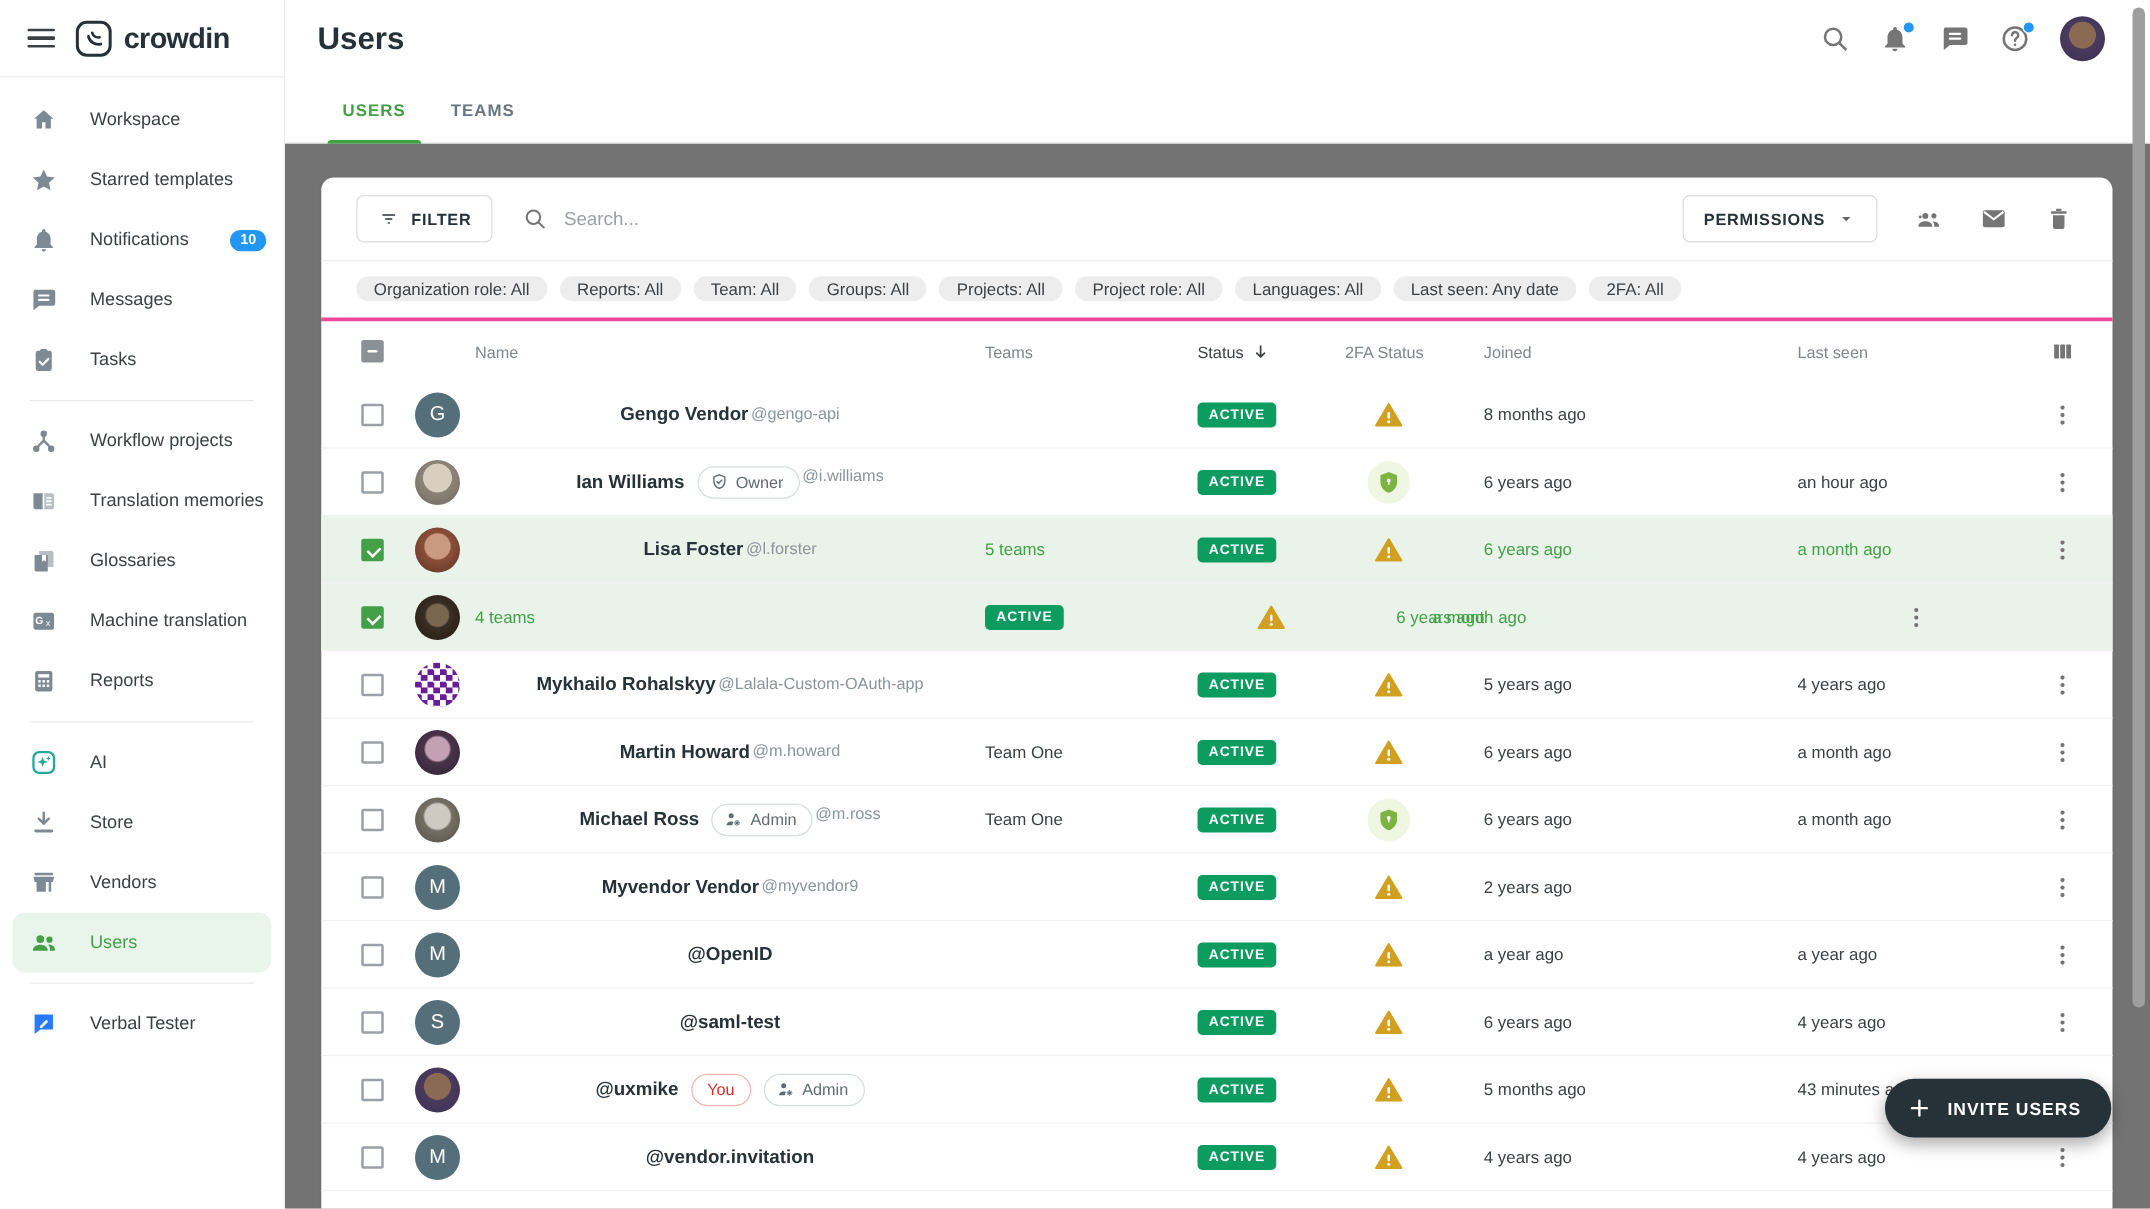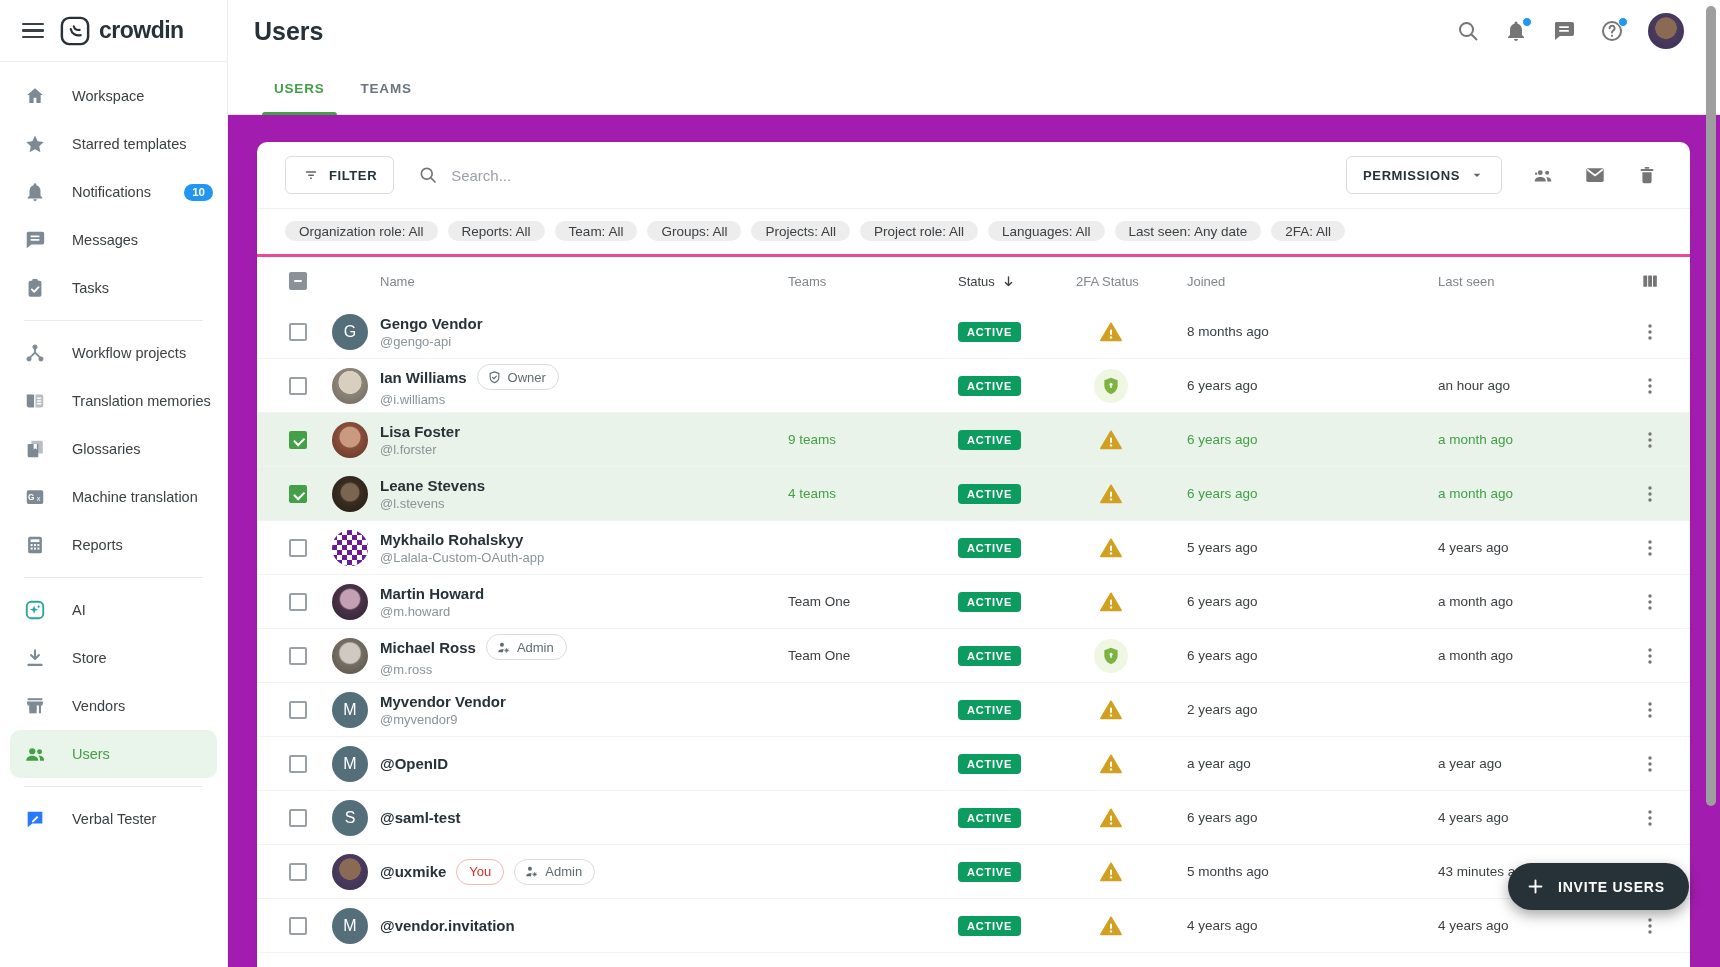--- a/index.html
+++ b/index.html
@@ -42,7 +42,7 @@
   .tab.active { color:#43a047; }
   .tab.active::after { content:""; position:absolute; left:0; right:0; bottom:-1px; height:3px; background:#43a047; border-radius:3px 3px 0 0; }
 
-  .content { flex:1; background:#a21caf; padding:27px 0 0 29px; overflow:hidden; }
+  .content { flex:1; background:#737373; padding:27px 0 0 29px; overflow:hidden; }
   .card { width:1433px; height:880px; background:#fff; border-radius:10px 10px 0 0; box-shadow:0 1px 3px rgba(60,64,67,.12); }
 
   

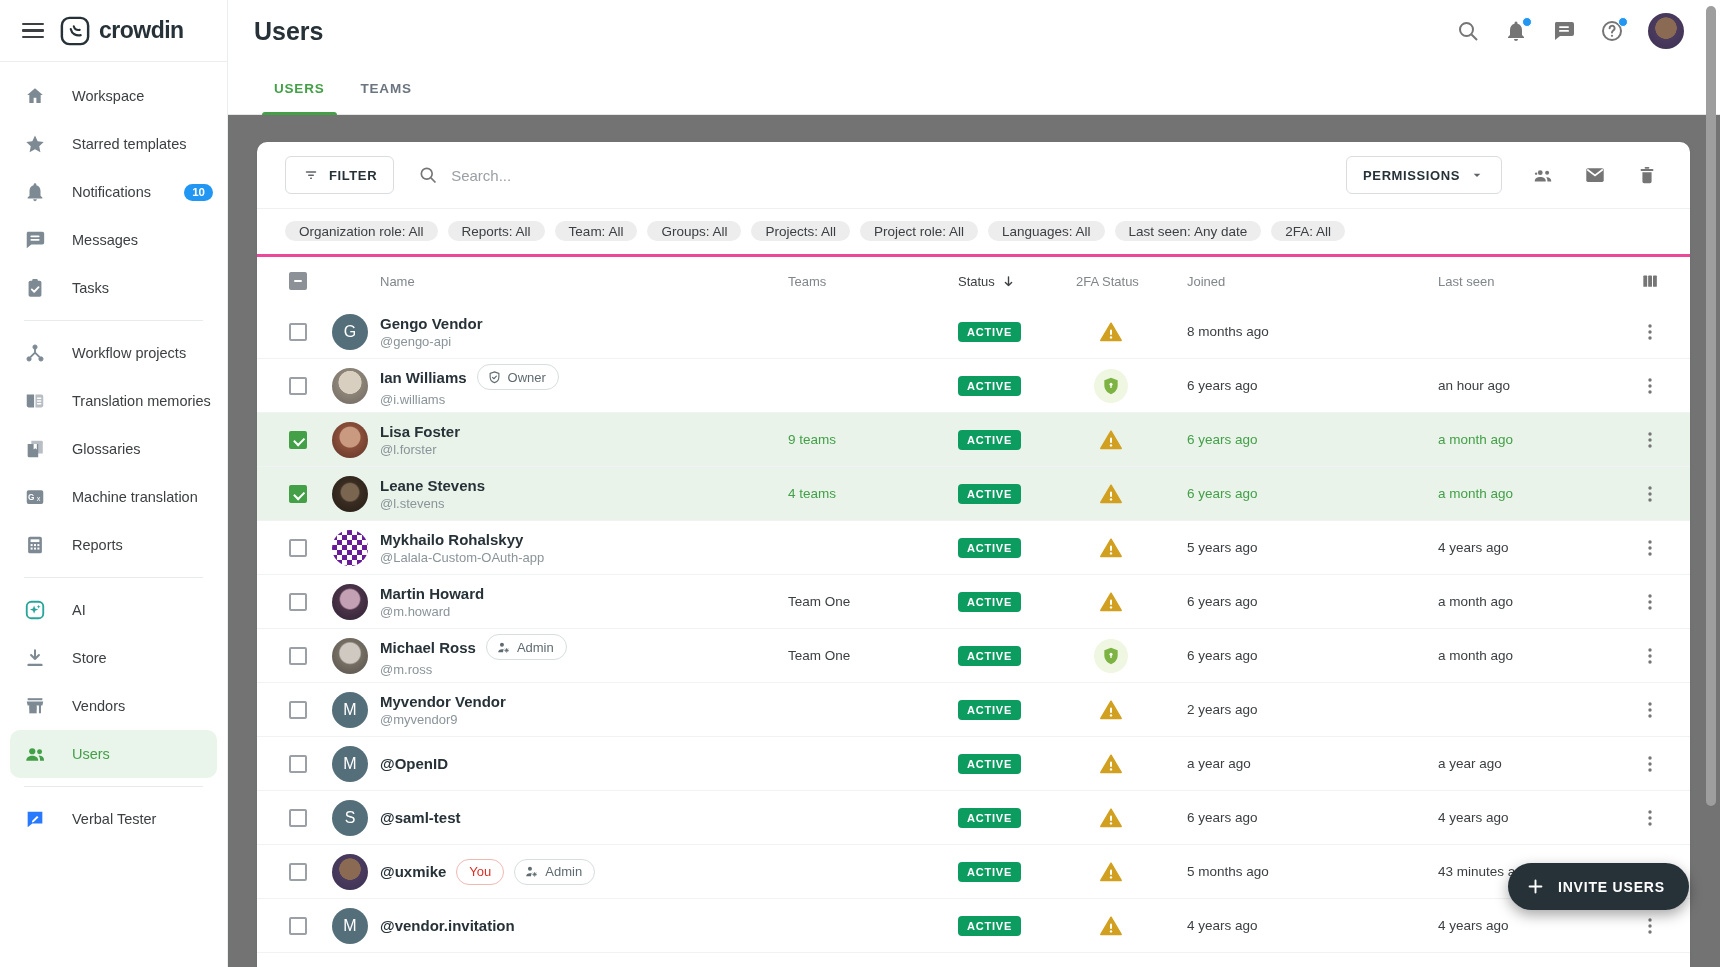--- a/index.html
+++ b/index.html
@@ -88,7 +88,7 @@
   .tone-michael{ background:radial-gradient(circle at 50% 42%, #cfc9c1 0 36%, #756e64 42%, #55504a 100%); }
   .tone-mike   { background:radial-gradient(circle at 50% 42%, #8a6a52 0 38%, #4a3b5e 40%, #3b2f52 100%); }
 
-  .name-cell { display:flex; flex-direction:column; justify-content:center; gap:2px; min-width:0; }
+  .name-cell { display:flex; flex-direction:row; justify-content:center; gap:2px; min-width:0; }
   .name-line { display:flex; align-items:center; gap:10px; }
   .uname { font-size:15px; font-weight:700; color:#263238; white-space:nowrap; }
   .login { font-size:13px; color:#8a9499; white-space:nowrap; }

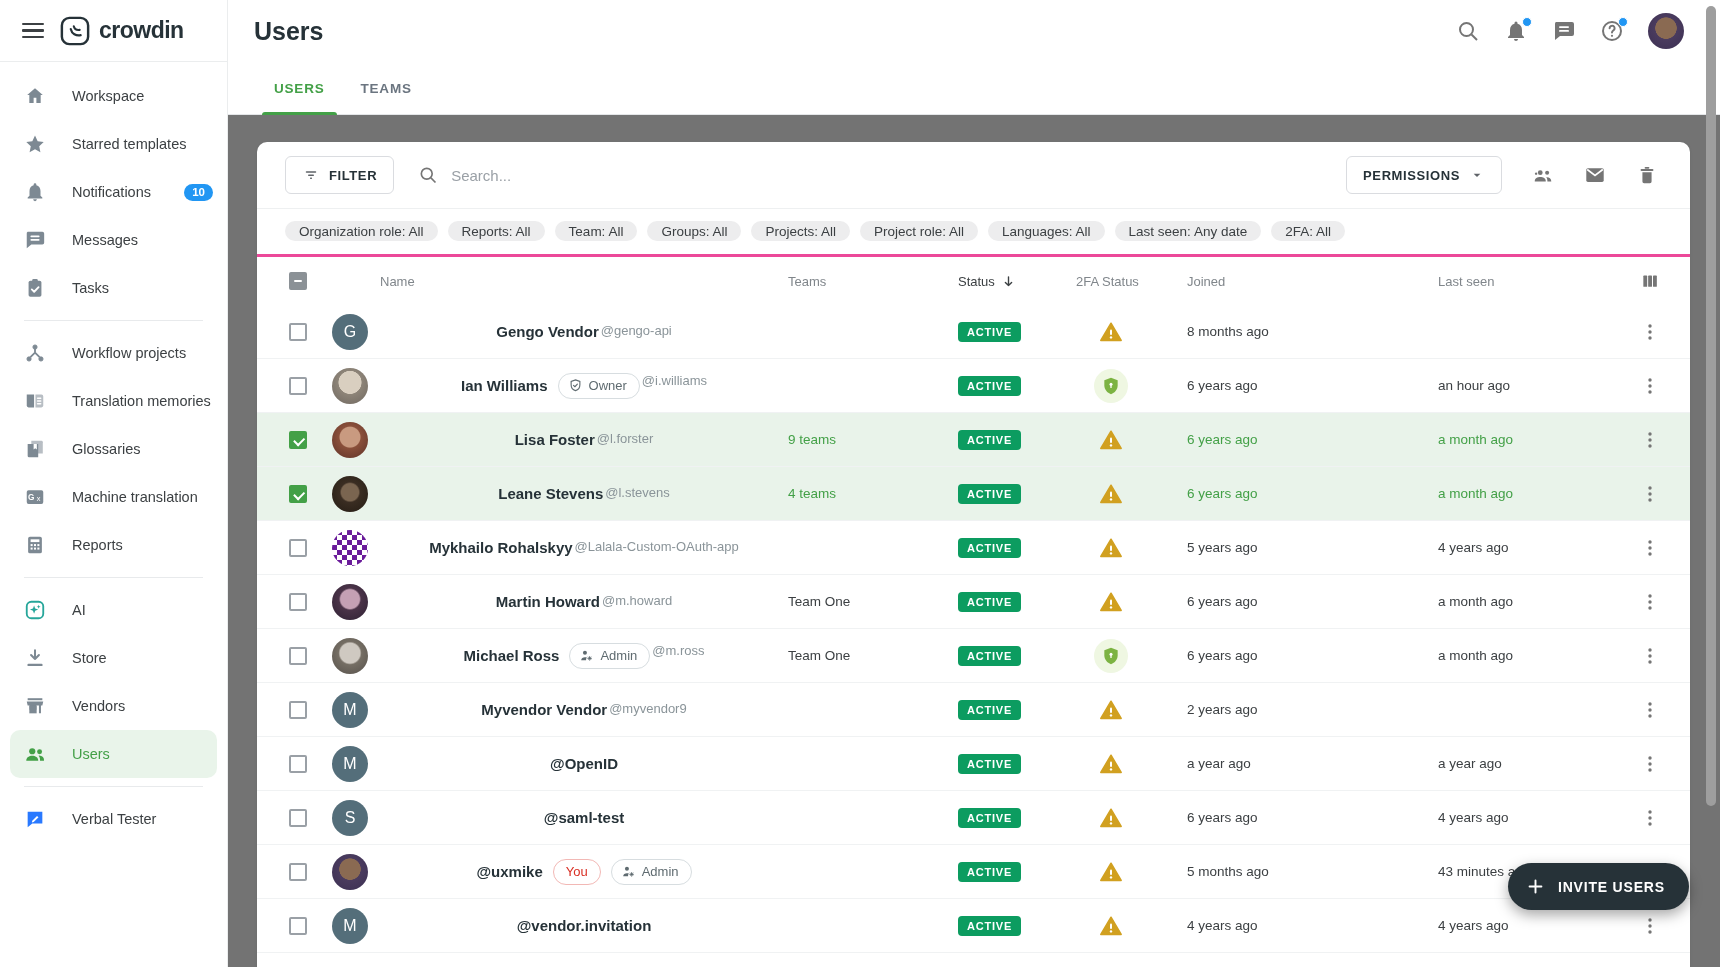--- a/index.html
+++ b/index.html
@@ -503,7 +503,7 @@
                 </div>
                 <span class="login">@l.forster</span>
               </div>
-              <div class="cell-text">9 teams</div>
+              <div class="cell-text">5 teams</div>
               <div><span class="status-badge">ACTIVE</span></div>
               <div class="twofa">
                 <span class="warn-icon"><svg viewBox="0 0 24 24">

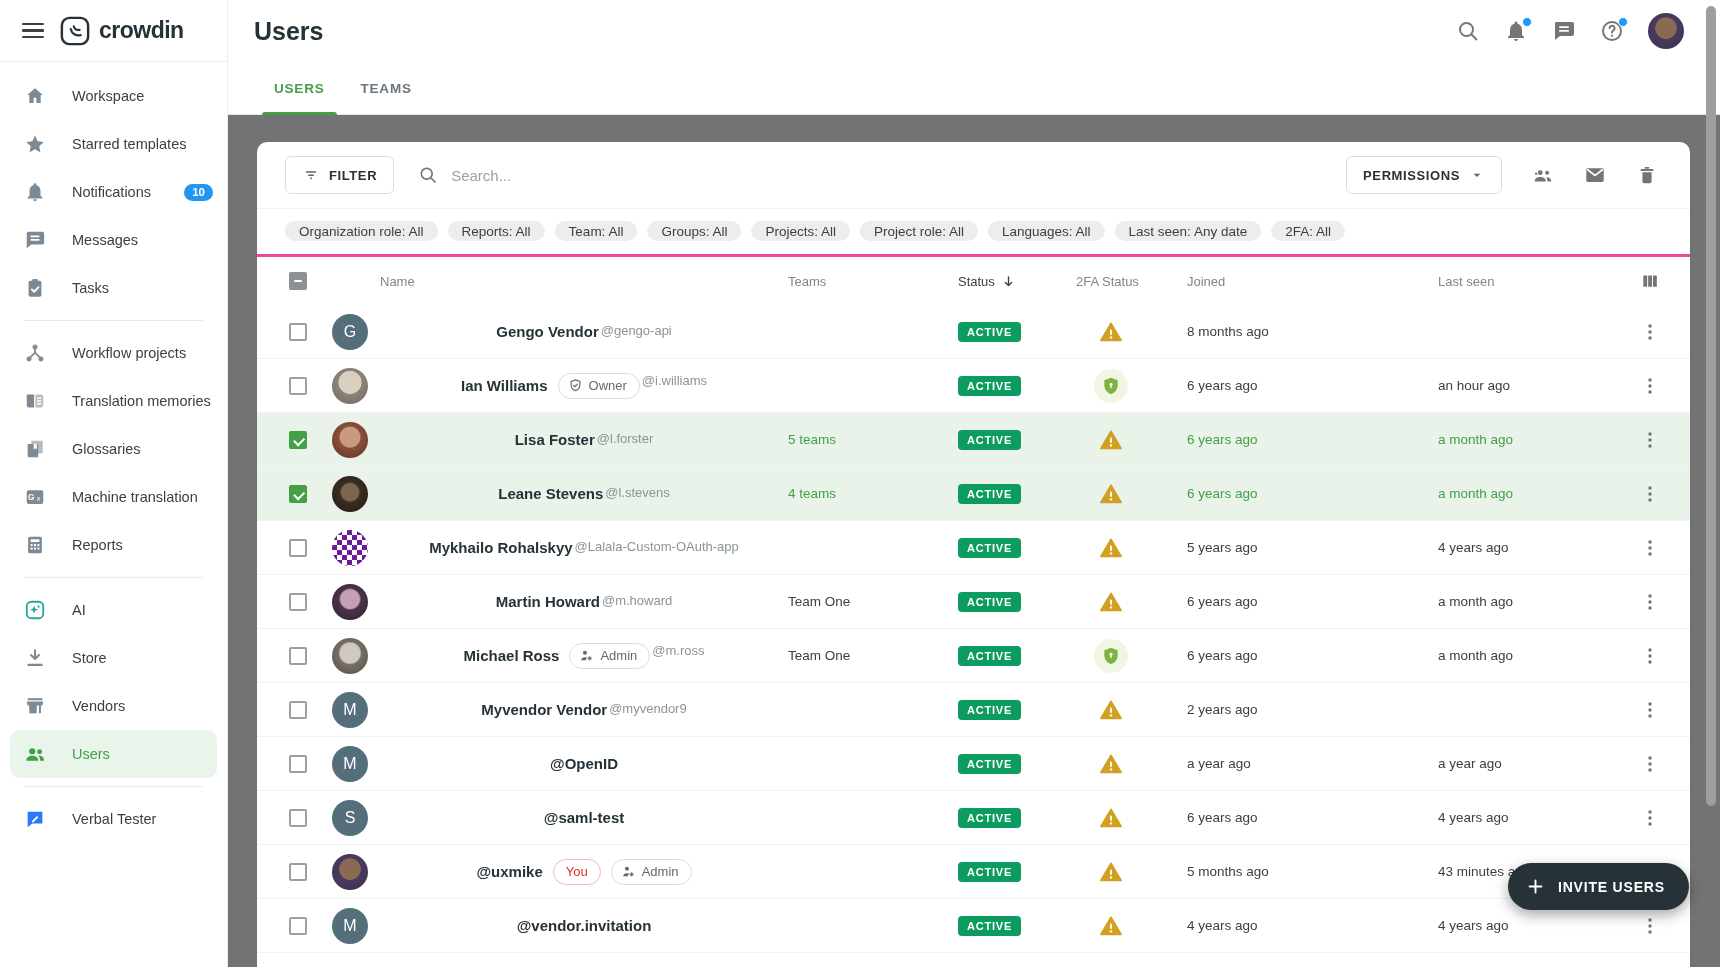--- a/index.html
+++ b/index.html
@@ -525,12 +525,6 @@
             <div class="grid-cols row selected">
               <div class="cb checked"></div>
               <div class="avatar tone-leane"></div>
-              <div class="name-cell">
-                <div class="name-line">
-                  <span class="uname">Leane Stevens</span>
-                </div>
-                <span class="login">@l.stevens</span>
-              </div>
               <div class="cell-text">4 teams</div>
               <div><span class="status-badge">ACTIVE</span></div>
               <div class="twofa">

